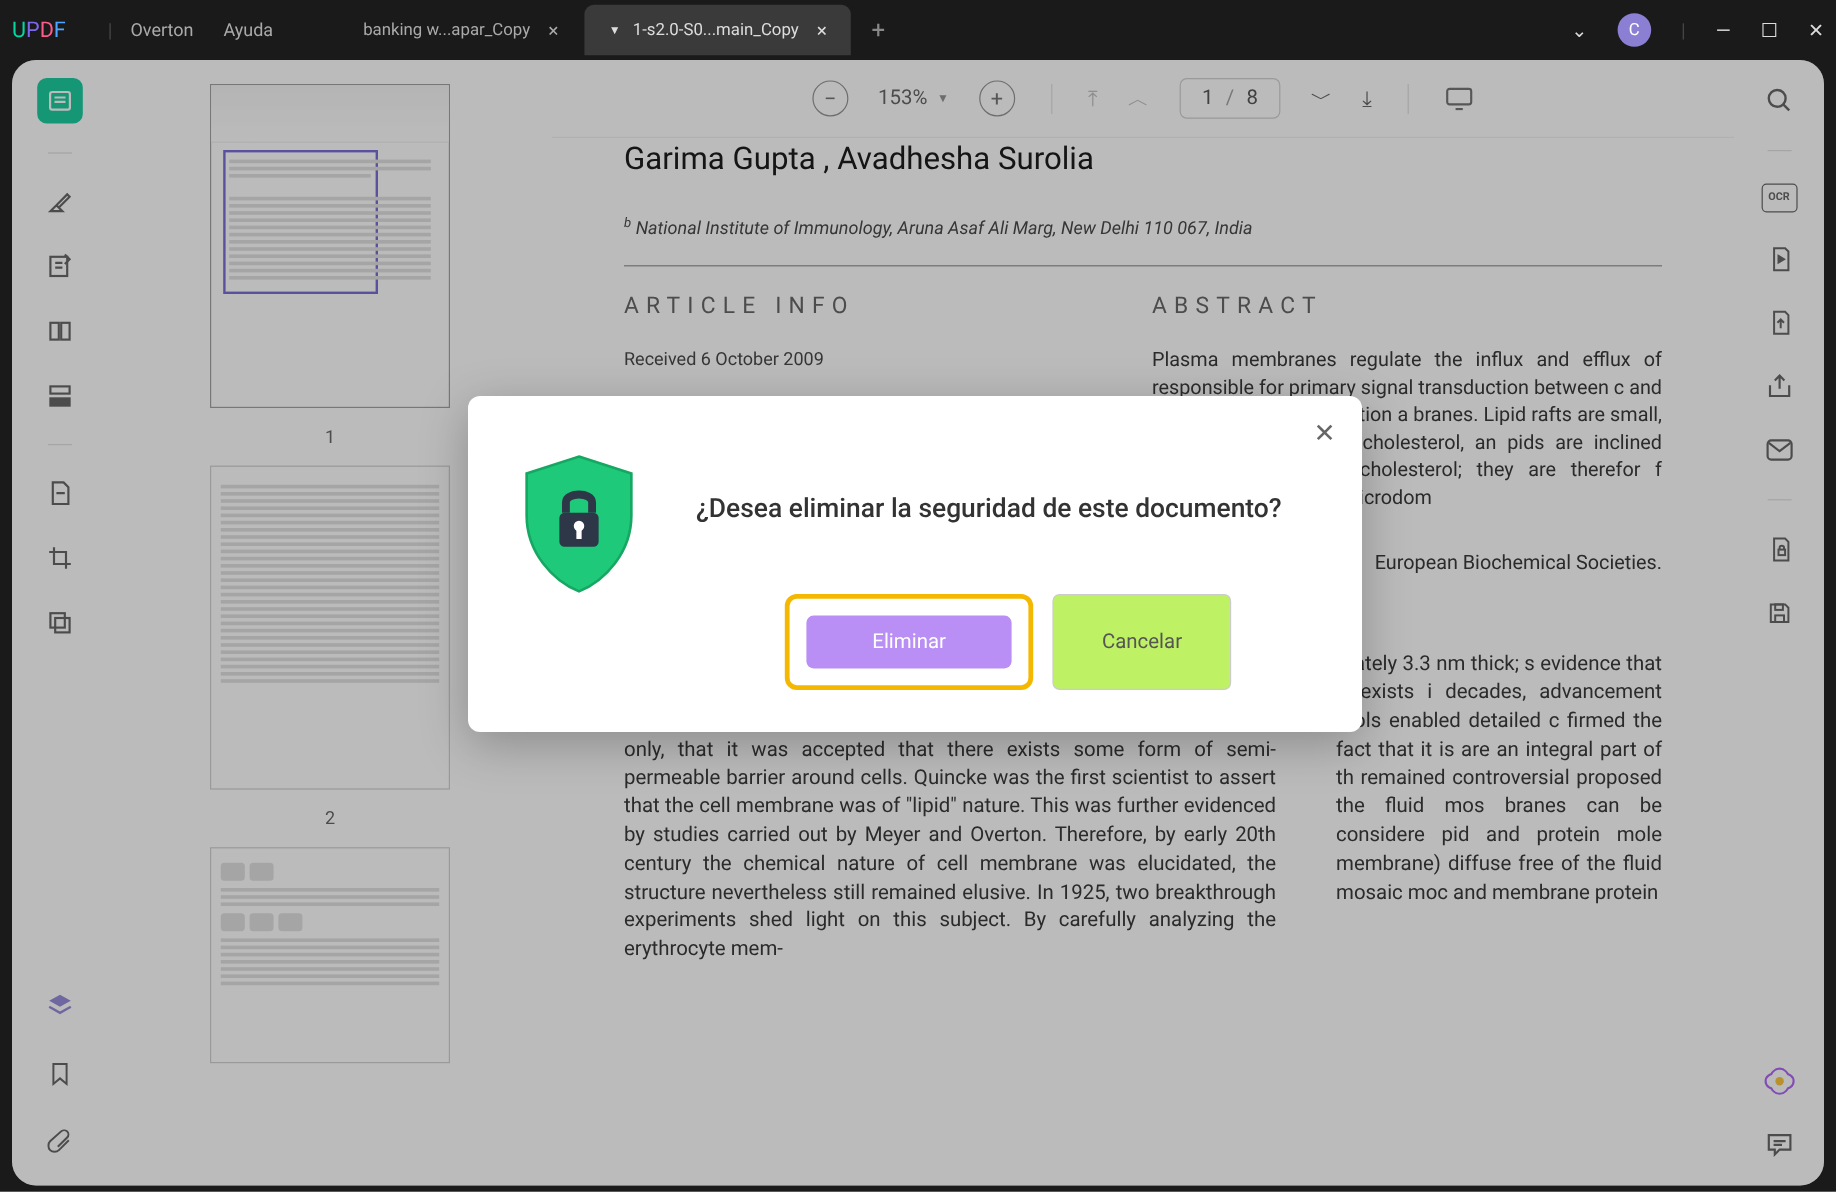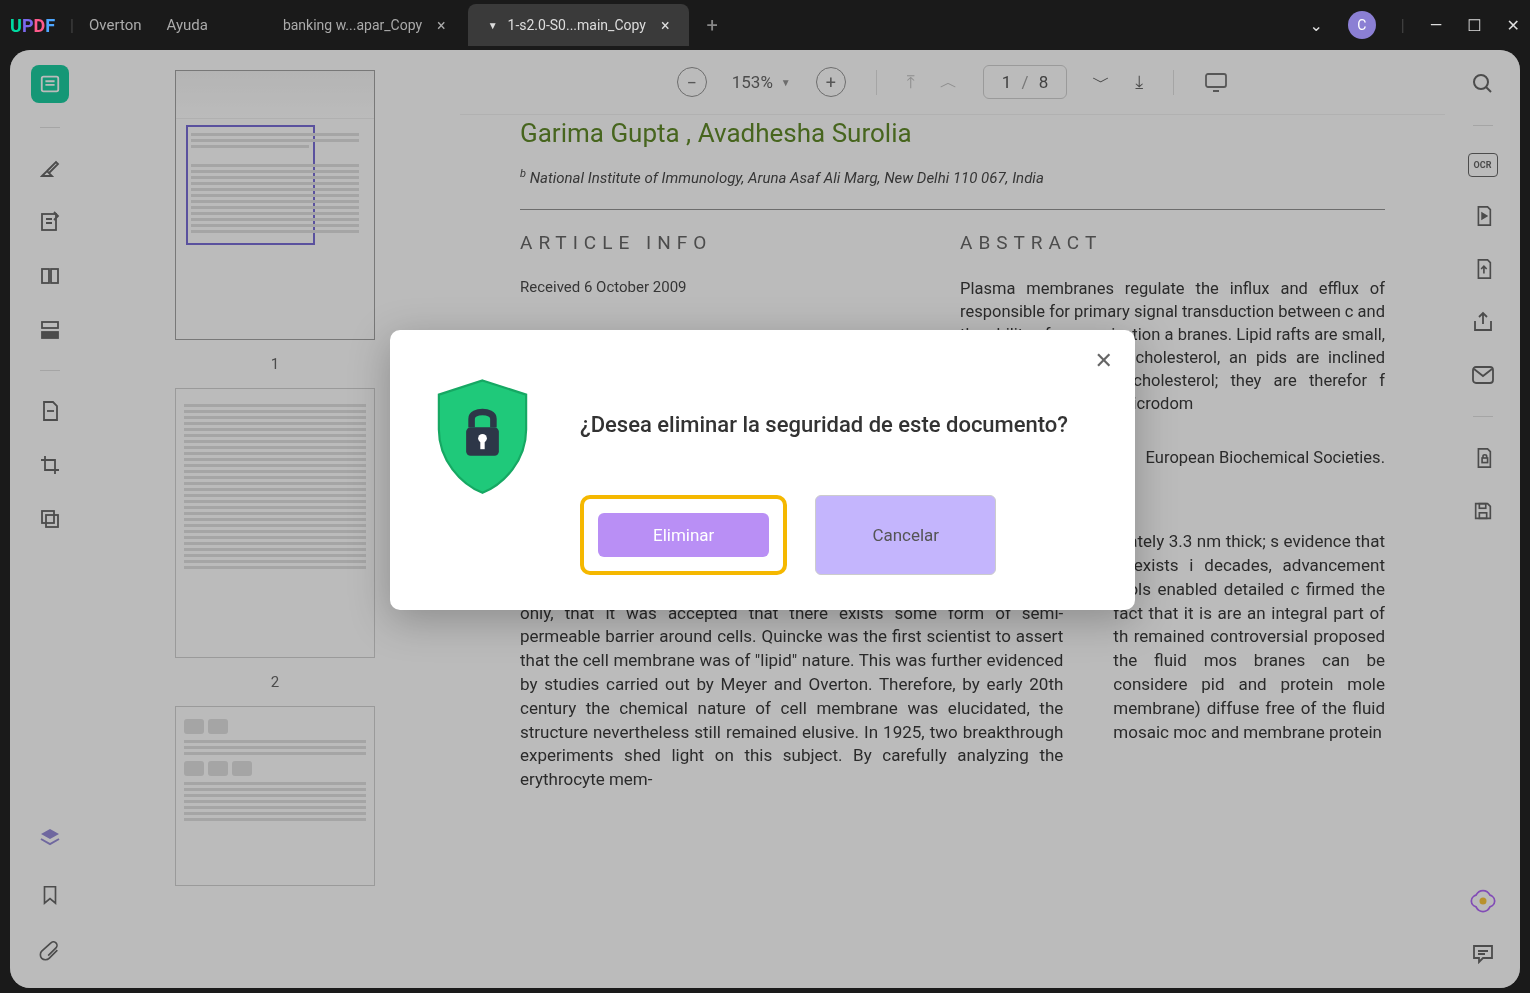--- a/index.html
+++ b/index.html
@@ -7,7 +7,7 @@
 
 
 .titlebar { height: 50px; background: #1a1a1a; display: flex; align-items: center; padding: 0 10px; color: #aaa; }
-.logo { font-weight: bold; font-size: 18px; }
+.logo { font-weight: normal; font-size: 18px; margin-right: 20px; }
 .logo .u { color: #00d9a0; }
 .logo .p { color: #7b68ee; }
 .logo .d { color: #ff5a8c; }

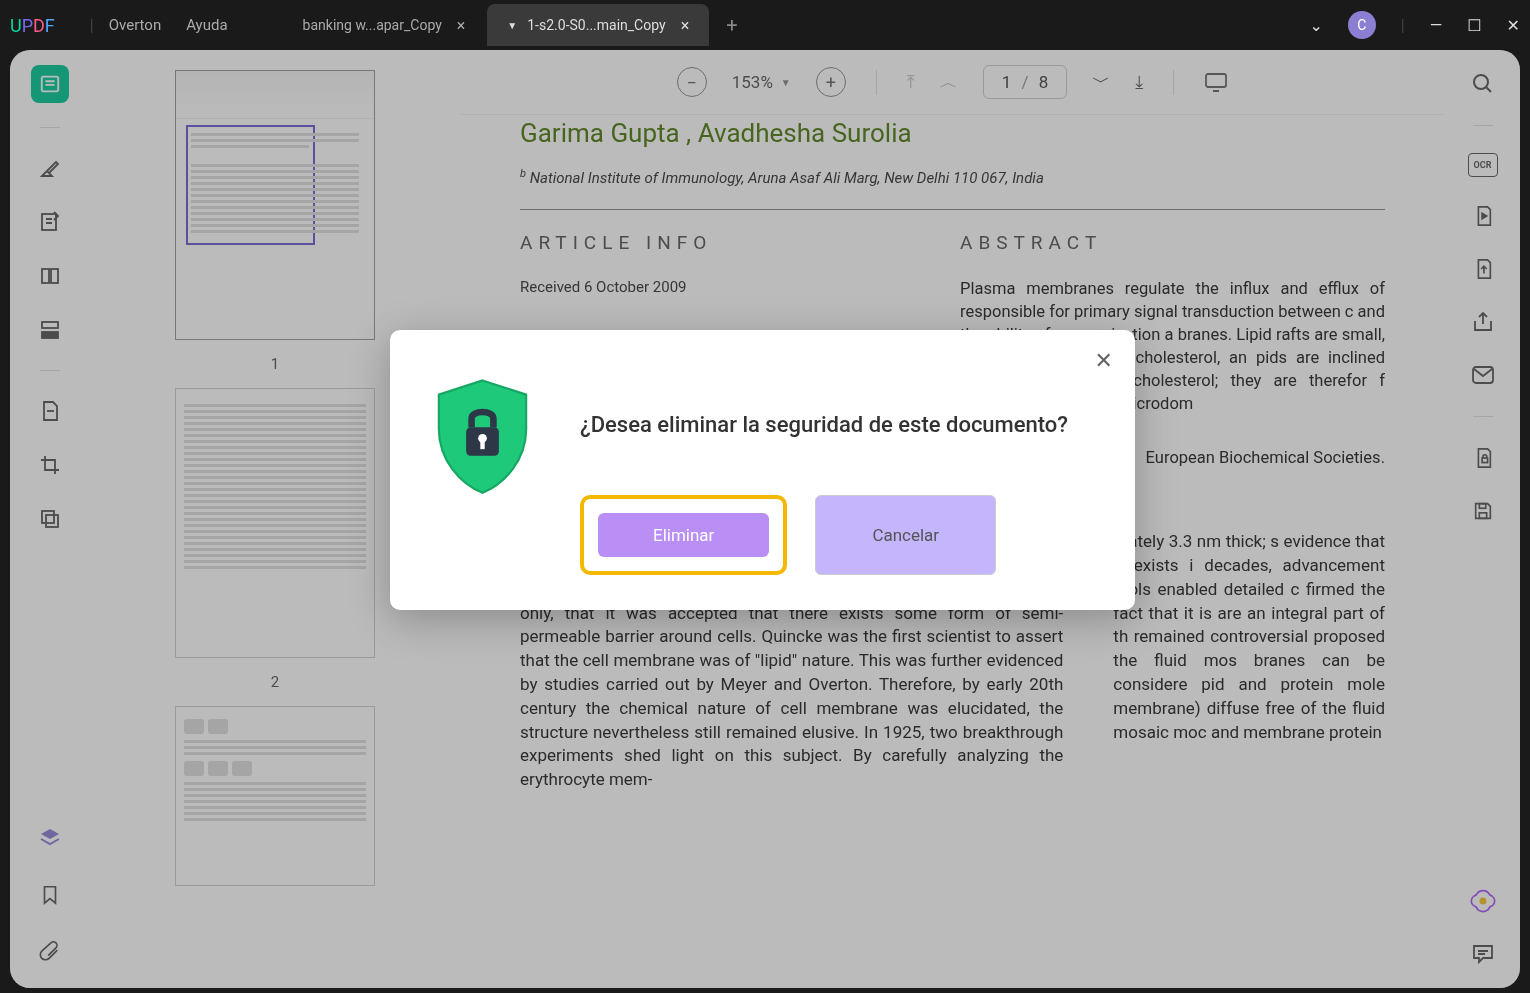--- a/index.html
+++ b/index.html
@@ -60,7 +60,7 @@
 
 
 .doc-content { flex: 1; padding: 0 60px 20px 60px; overflow: hidden; color: #222; font-family: Georgia, serif; font-size: 17px; line-height: 1.4; }
-.authors { font-size: 26px; color: #4d7c0f; margin-bottom: 15px; }
+.authors { font-size: 26px; color: #000000; margin-bottom: 27px; }
 .affil { font-size: 15px; font-style: italic; color: #333; margin-bottom: 3px; }
 .affil sup { font-size: 11px; }
 .hr { border-top: 1px solid #888; margin: 20px 0; }

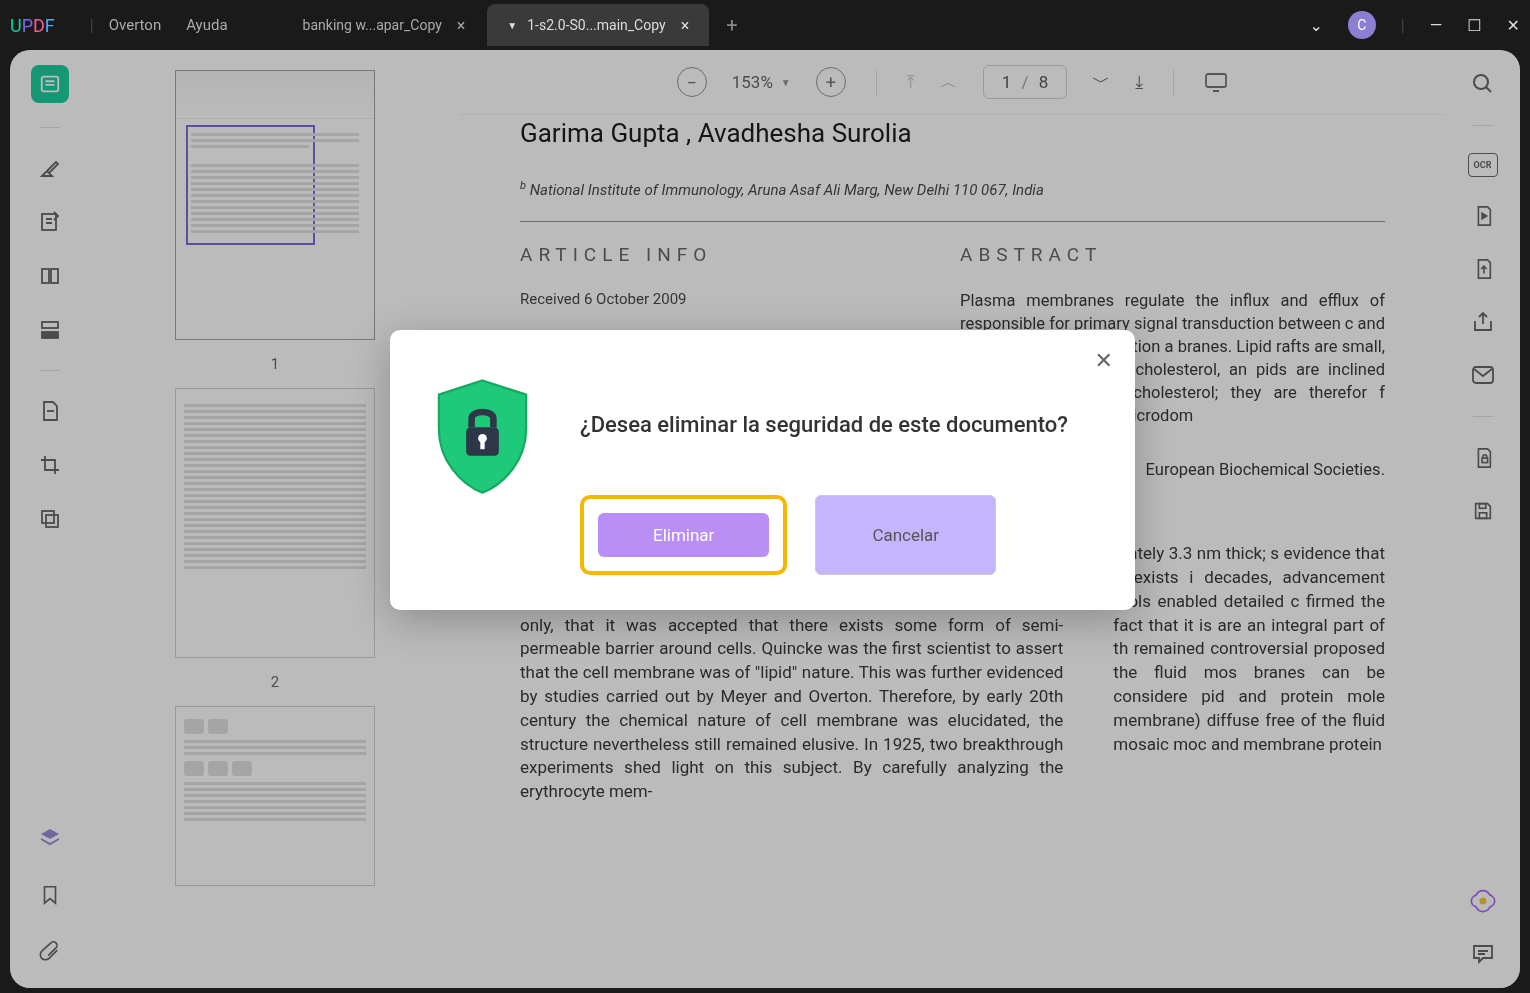--- a/index.html
+++ b/index.html
@@ -92,7 +92,7 @@
 .shield { width: 100%; height: 100%; }
 .modal-text { flex: 1; margin-top: 50px; }
 .modal-title { font-size: 22px; color: #333; font-weight: 500; line-height: 1.35; }
-.modal-buttons { display: flex; gap: 28px; margin-top: 55px; justify-content: flex-start; }
+.modal-buttons { display: flex; gap: 16px; margin-top: 55px; justify-content: center; }
 .btn-highlight { border: 4px solid #f5b800; border-radius: 10px; padding: 14px; }
 .btn { padding: 12px 55px; border-radius: 6px; font-size: 17px; cursor: pointer; border: none; }
 .btn.primary { background: #b98ff5; color: #fff; }

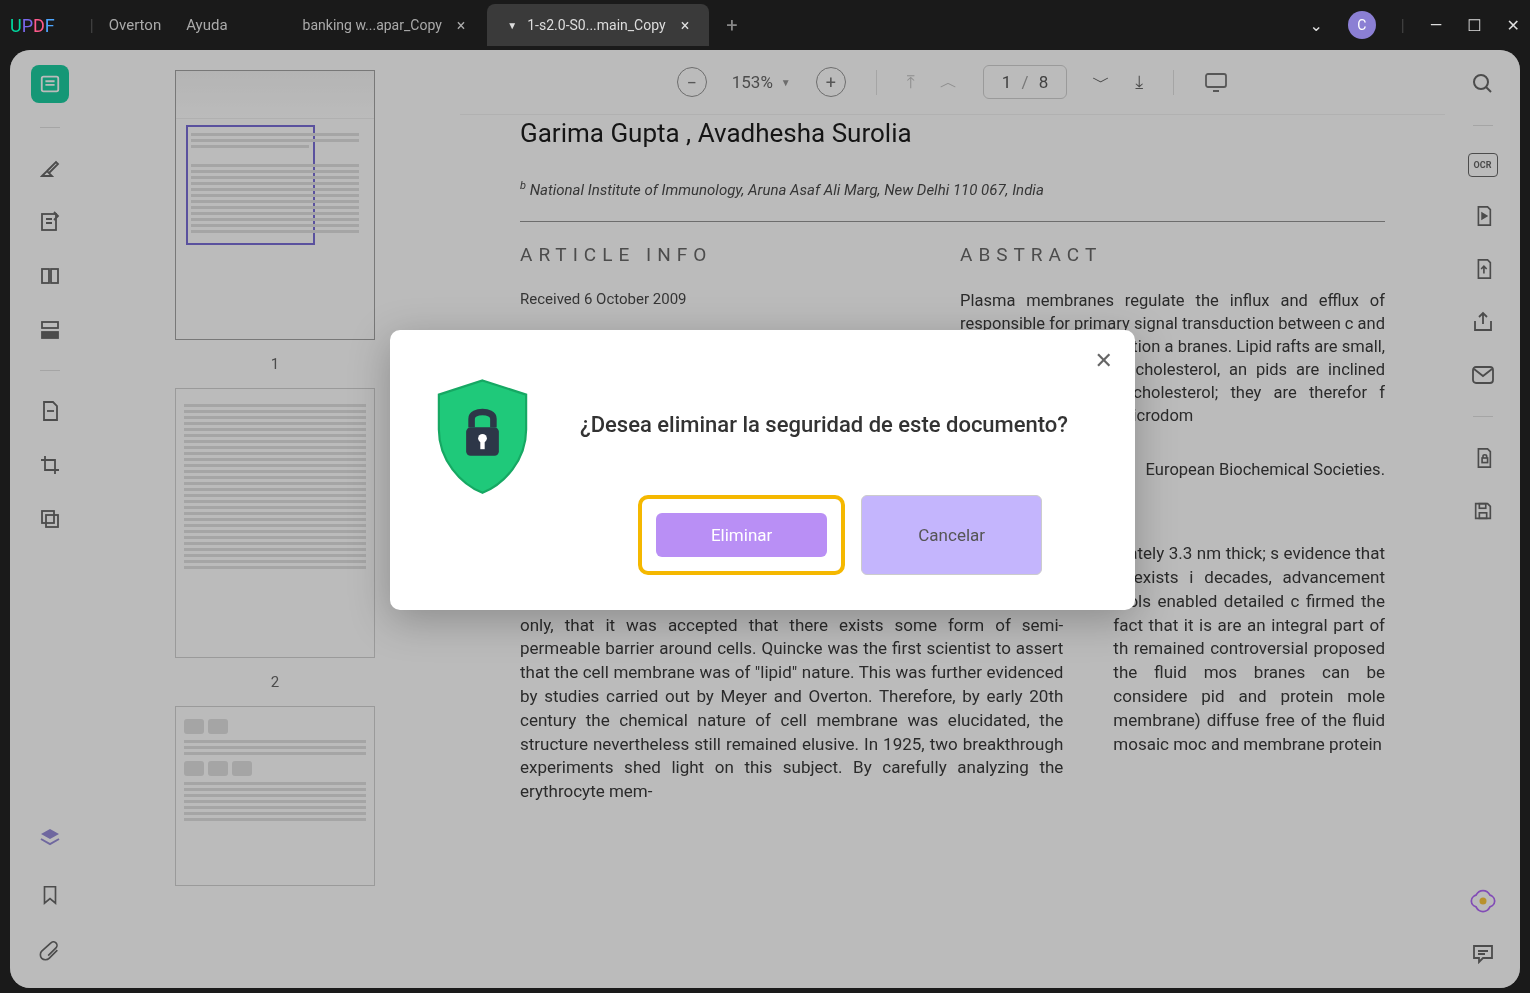--- a/index.html
+++ b/index.html
@@ -96,7 +96,7 @@
 .btn-highlight { border: 4px solid #f5b800; border-radius: 10px; padding: 14px; }
 .btn { padding: 12px 55px; border-radius: 6px; font-size: 17px; cursor: pointer; border: none; }
 .btn.primary { background: #b98ff5; color: #fff; }
-.btn.secondary { background: #c4b5fd; color: #555; border: 1px solid #ccc; padding: 12px 56px; }
+.btn.secondary { background: #bef264; color: #555; border: 1px solid #ccc; padding: 12px 40px; }
 
 svg { display: block; }
 </style>

